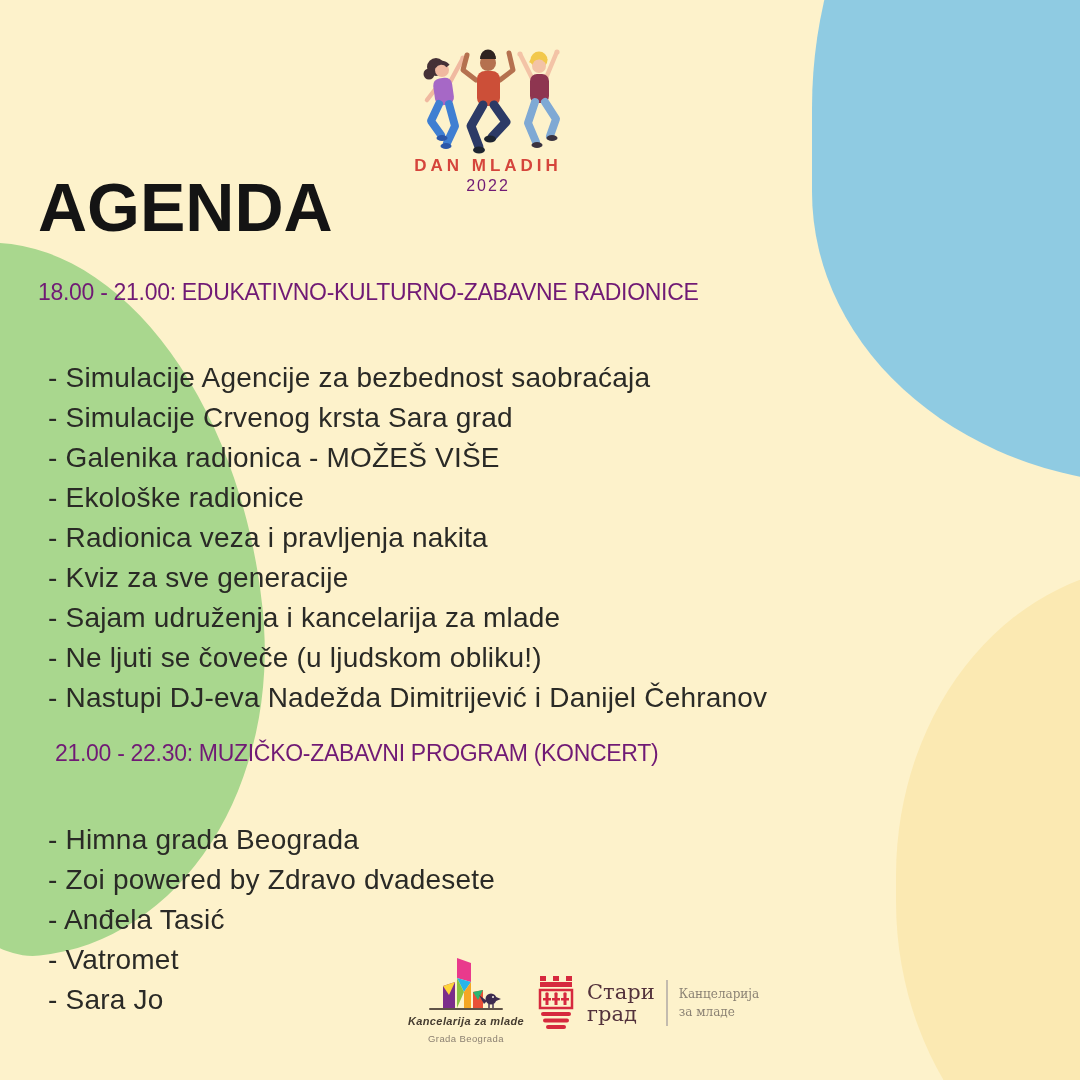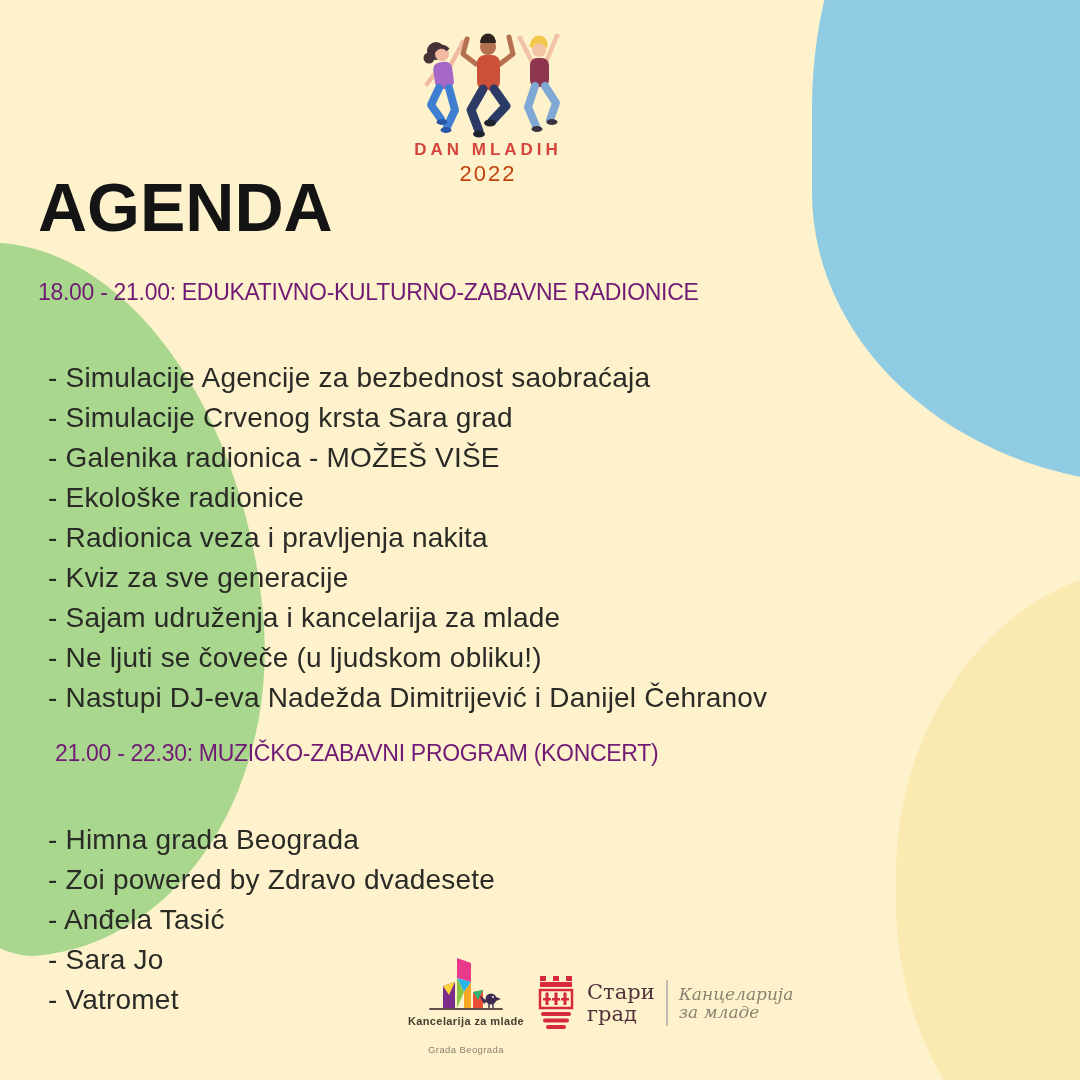--- a/index.html
+++ b/index.html
@@ -19,7 +19,7 @@
     border-radius:50% 50% 46% 54% / 48% 52% 50% 50%;}
   .content{position:relative;z-index:1;}
   
-  .event-logo{position:absolute;left:0;top:26px;width:976px;text-align:center;}
+  .event-logo{position:absolute;left:0;top:42px;width:976px;text-align:center;}
   .dancers{display:block;margin:0 auto;}
   .event-name{margin-top:2px;font-size:17px;font-weight:bold;letter-spacing:4px;color:#d5453c;}
   .event-year{margin-top:1px;font-size:22px;letter-spacing:2px;color:#c2410c;}

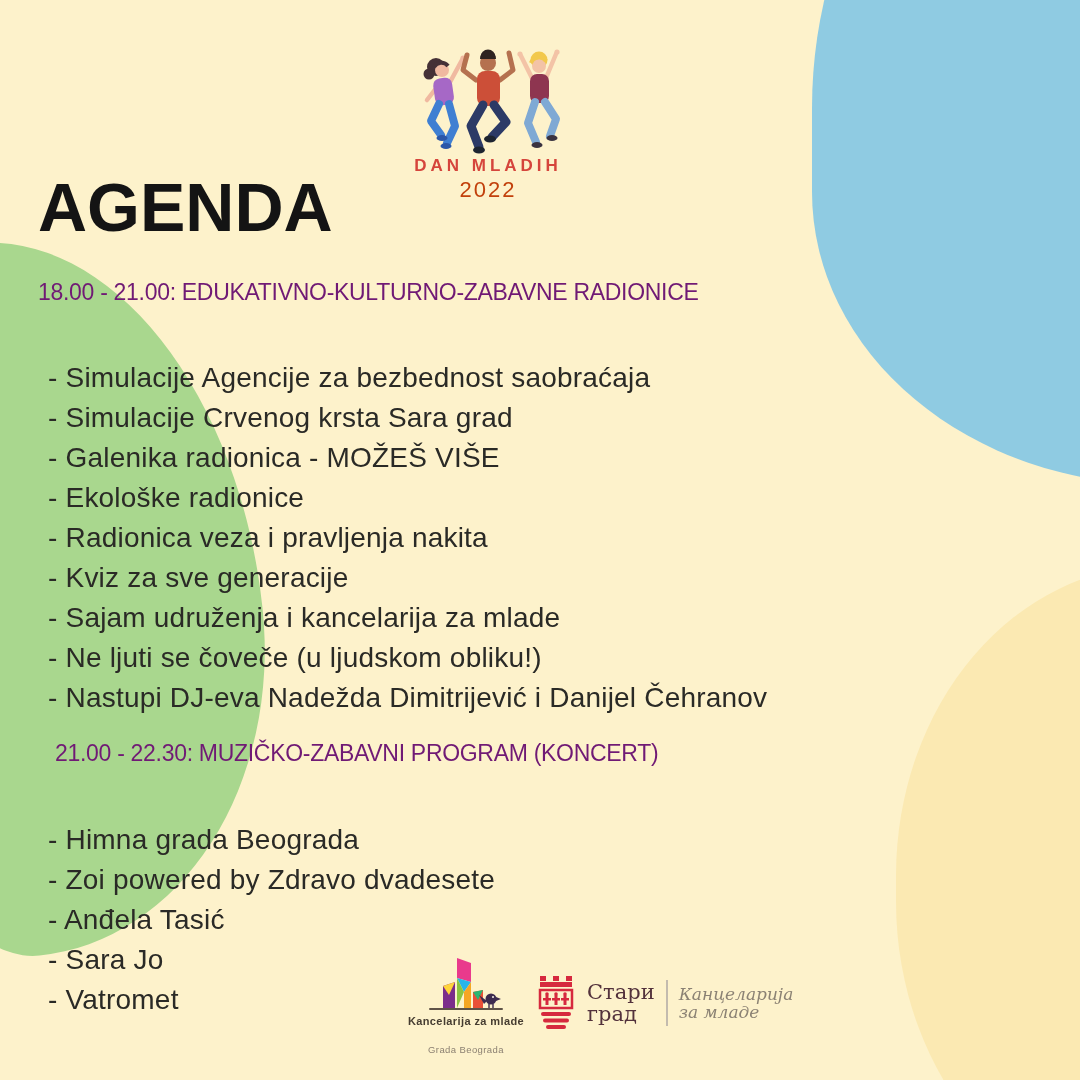--- a/index.html
+++ b/index.html
@@ -22,7 +22,7 @@
   .event-logo{position:absolute;left:0;top:42px;width:976px;text-align:center;}
   .dancers{display:block;margin:0 auto;}
   .event-name{margin-top:2px;font-size:17px;font-weight:bold;letter-spacing:4px;color:#d5453c;}
-  .event-year{margin-top:1px;font-size:22px;letter-spacing:2px;color:#c2410c;}
+  .event-year{margin-top:1px;font-size:16px;letter-spacing:2px;color:#701a75;}
   
   .title{position:absolute;left:38px;top:168px;font-size:68px;font-weight:bold;
     letter-spacing:0;color:#141414;}

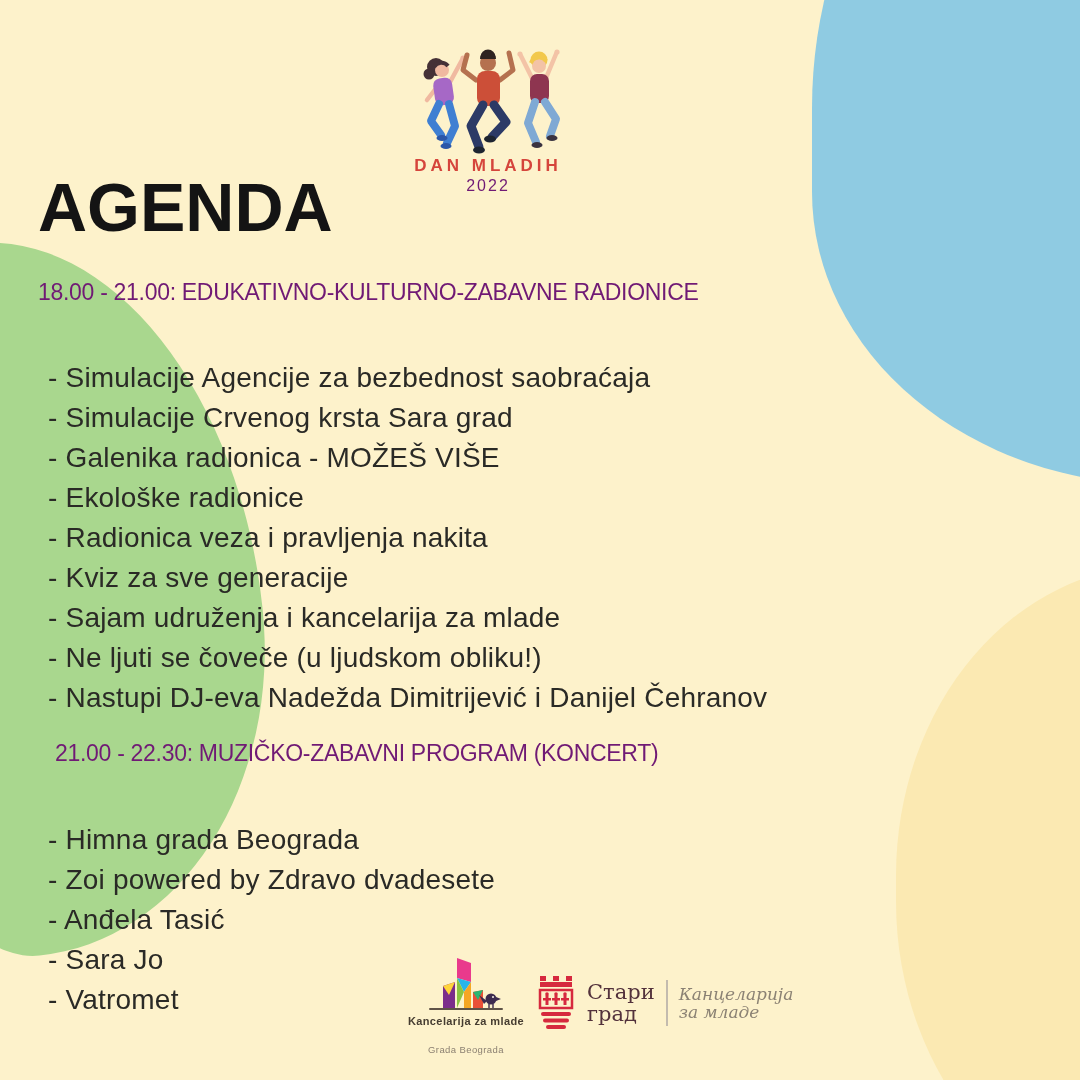--- a/index.html
+++ b/index.html
@@ -121,8 +121,8 @@
       <li>- Himna grada Beograda</li>
       <li>- Zoi powered by Zdravo dvadesete</li>
       <li>- Anđela Tasić</li>
+      <li>- Vatromet</li>
       <li>- Sara Jo</li>
-      <li>- Vatromet</li>
     </ul>
 
     <div class="kzm-logo">

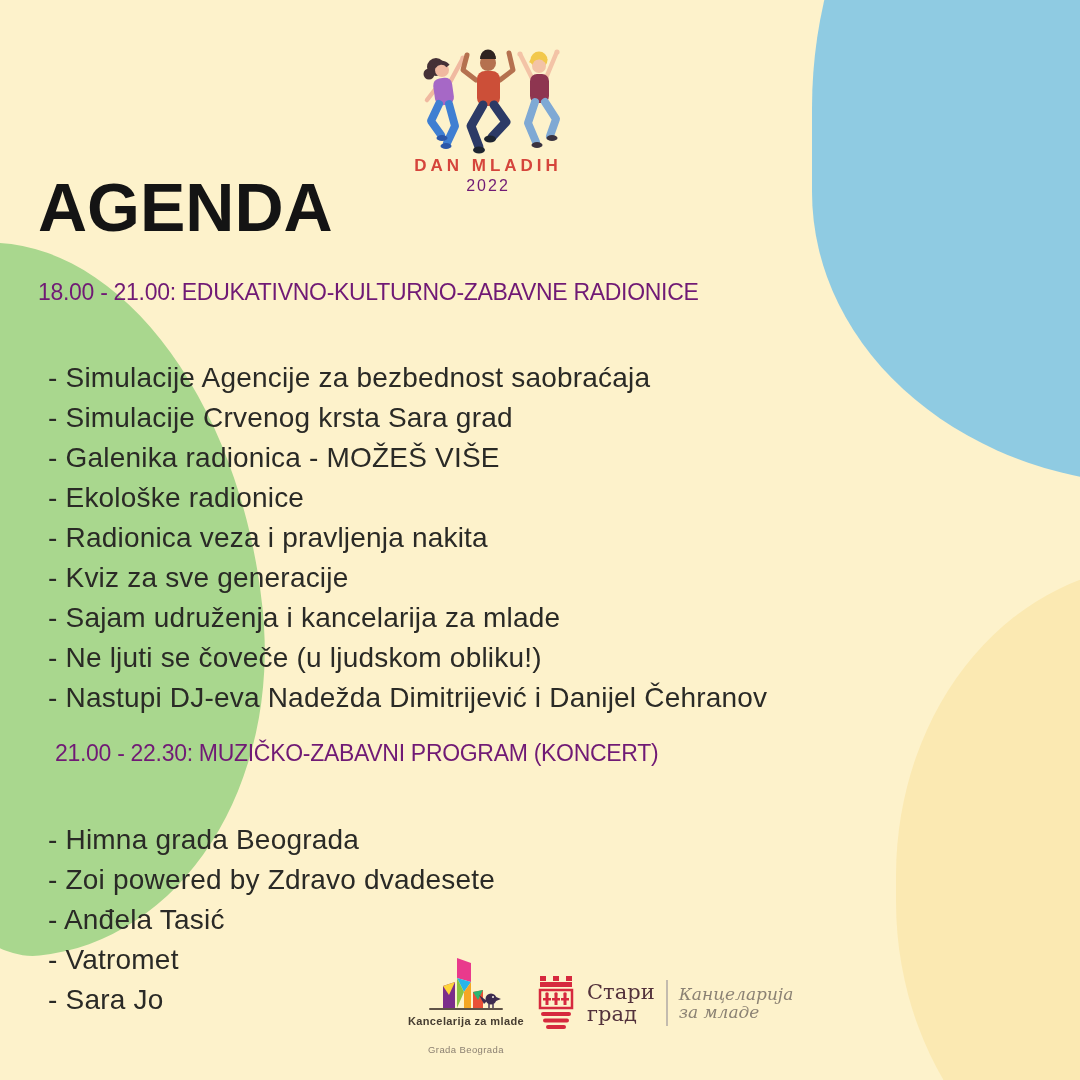--- a/index.html
+++ b/index.html
@@ -43,7 +43,7 @@
   .sg-logo{position:absolute;left:536px;top:974px;display:flex;align-items:center;gap:11px;}
   .sg-name{font-family:"DejaVu Serif",serif;font-size:21px;line-height:22px;color:#53323c;}
   .sg-divider{width:2px;height:46px;background:#c3bbae;}
-  .sg-office{font-family:"DejaVu Serif",serif;font-style:italic;font-size:17px;
+  .sg-office{font-family:"DejaVu Serif",serif;font-size:12px;
     line-height:18px;color:#8b8274;}
 </style>
 </head>

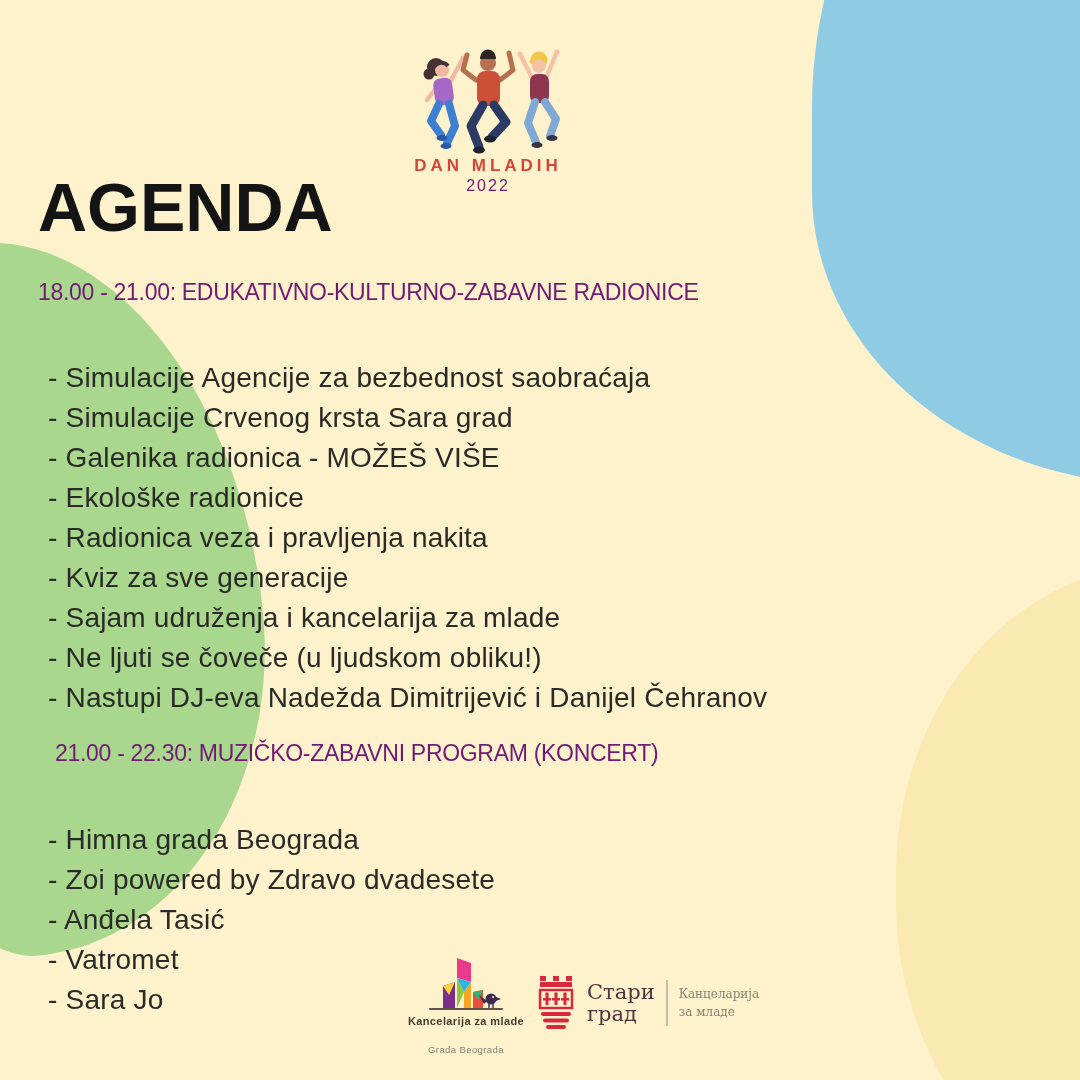--- a/index.html
+++ b/index.html
@@ -38,7 +38,7 @@
   
   .kzm-logo{position:absolute;left:398px;top:954px;width:136px;text-align:center;}
   .kzm-logo svg{display:block;margin:0 auto;}
-  .kzm-line1{margin-top:3px;font-size:11px;font-weight:bold;letter-spacing:0.4px;color:#453c30;}
+  .kzm-line1{margin-top:3px;font-size:11px;font-weight:bold;letter-spacing:0.4px;color:#453c30;font-style:italic;}
   .kzm-line2{margin-top:17px;font-size:9.5px;letter-spacing:0.4px;color:#8c8172;}
   .sg-logo{position:absolute;left:536px;top:974px;display:flex;align-items:center;gap:11px;}
   .sg-name{font-family:"DejaVu Serif",serif;font-size:21px;line-height:22px;color:#53323c;}

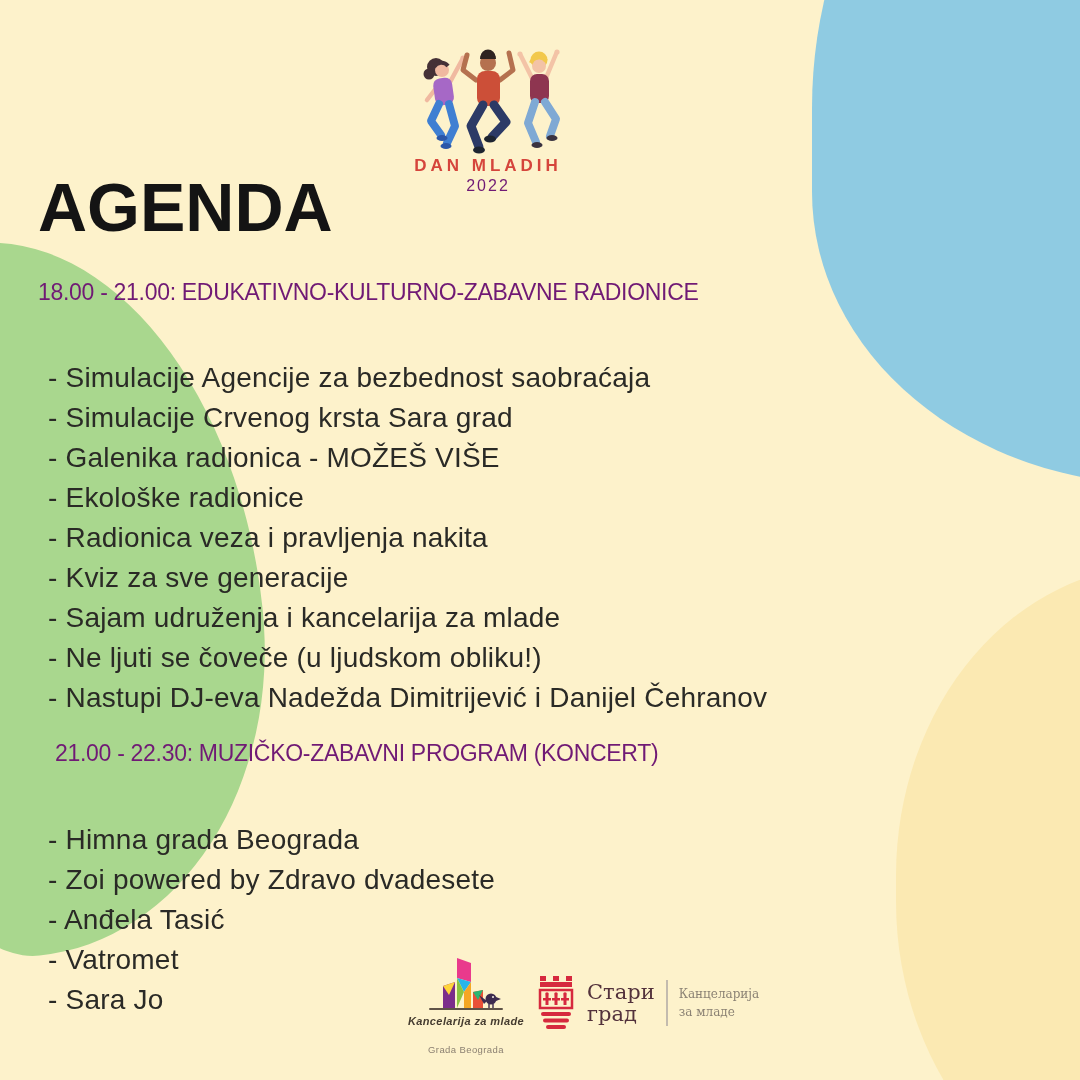--- a/index.html
+++ b/index.html
@@ -39,7 +39,7 @@
   .kzm-logo{position:absolute;left:398px;top:954px;width:136px;text-align:center;}
   .kzm-logo svg{display:block;margin:0 auto;}
   .kzm-line1{margin-top:3px;font-size:11px;font-weight:bold;letter-spacing:0.4px;color:#453c30;font-style:italic;}
-  .kzm-line2{margin-top:17px;font-size:9.5px;letter-spacing:0.4px;color:#8c8172;}
+  .kzm-line2{margin-top:6px;font-size:9.5px;letter-spacing:0.4px;color:#8c8172;}
   .sg-logo{position:absolute;left:536px;top:974px;display:flex;align-items:center;gap:11px;}
   .sg-name{font-family:"DejaVu Serif",serif;font-size:21px;line-height:22px;color:#53323c;}
   .sg-divider{width:2px;height:46px;background:#c3bbae;}

